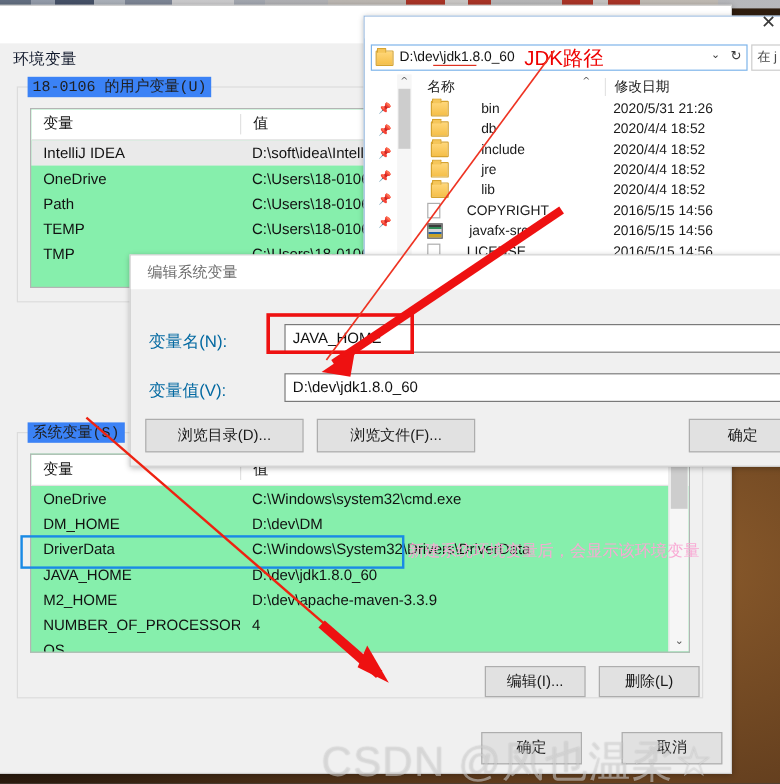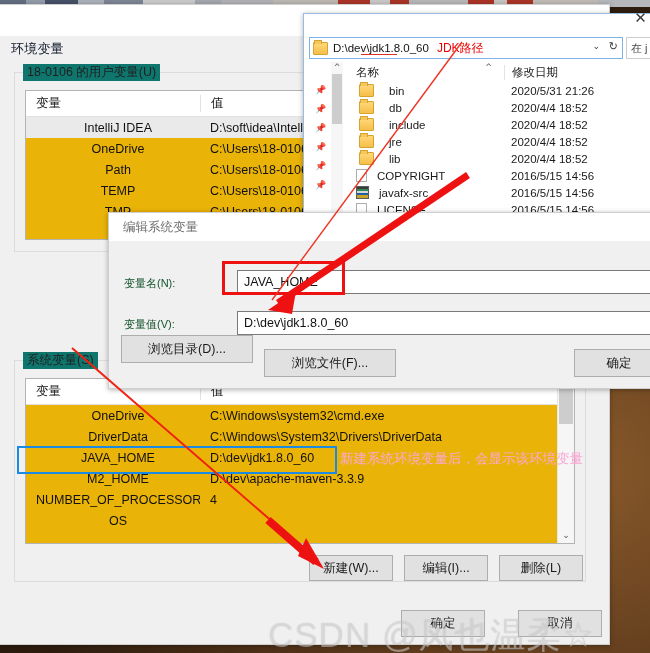--- a/index.html
+++ b/index.html
@@ -131,7 +131,7 @@
     background:#f5c65a; border:1px solid #d6a32f; border-bottom:none; border-radius:1px 1px 0 0;
   }
   #exp-path { font-size:11.5px; color:#121212; white-space:nowrap; }
-  #exp-path-annot { font-size:12px; color:#ee0000; margin-left:8px; white-space:nowrap; }
+  #exp-path-annot { font-size:17px; color:#ee0000; margin-left:8px; white-space:nowrap; }
   #path-underline {
     position:absolute; left:57px; top:40px; width:36px; height:0;
     border-top:1.4px solid #e03020;

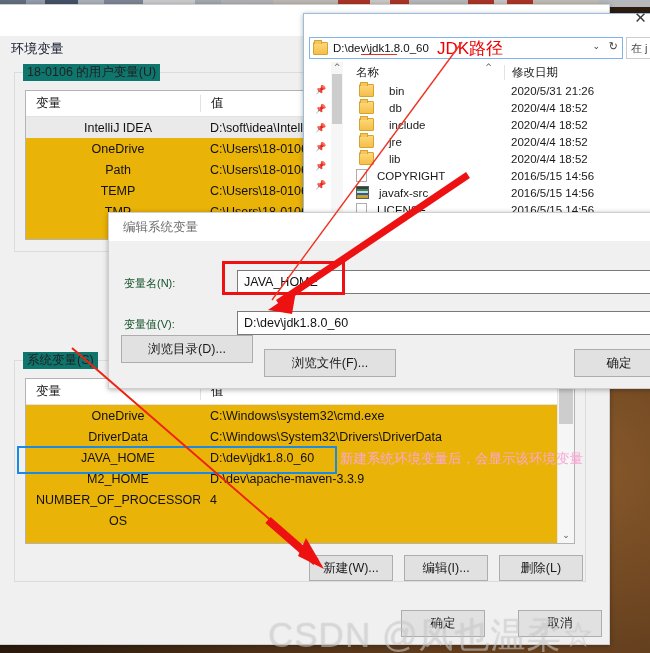--- a/index.html
+++ b/index.html
@@ -63,10 +63,11 @@
   }
   .groupbox-label {
     position:absolute;
-    background:#0f766e;
+    background:#3b82f6;
     padding:0 4px;
     font-size:12.5px; color:#1f1f1f;
     white-space:nowrap;
+    font-family:Liberation Mono, monospace;
   }
 
   

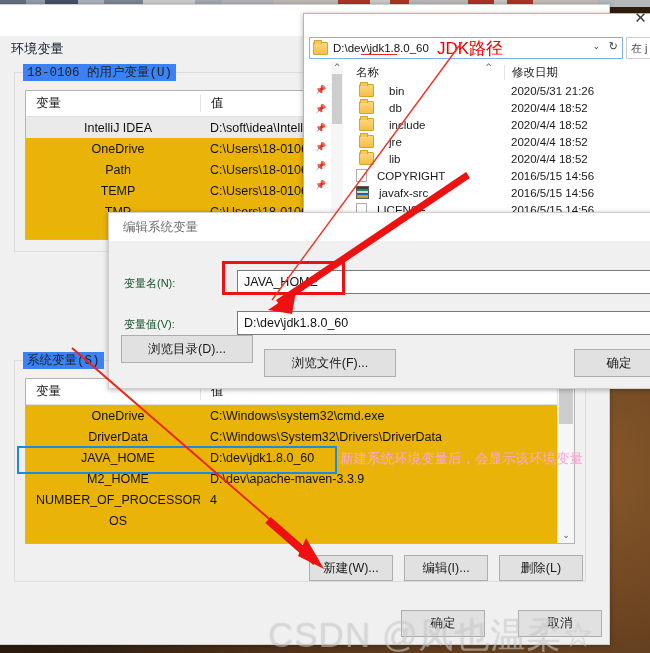--- a/index.html
+++ b/index.html
@@ -173,7 +173,7 @@
       font-family:"DejaVu Sans", sans-serif; }
   .exp-col-head .d { flex:1; padding-left:7px; border-left:1px solid #e3e3e3; }
   .exp-row { display:flex; height:17px; align-items:center; font-size:11.5px; color:#1a1a1a; }
-  .exp-row .n { width:148px; padding-left:12px; display:flex; align-items:center; gap:10px; }
+  .exp-row .n { width:148px; padding-left:12px; display:flex; align-items:center; gap:22px; }
   .exp-row .d { flex:1; padding-left:7px; color:#1a1a1a; }
   .ico-file {
     width:9px; height:11px; background:#ffffff; border:1px solid #aeaeae; flex:none;

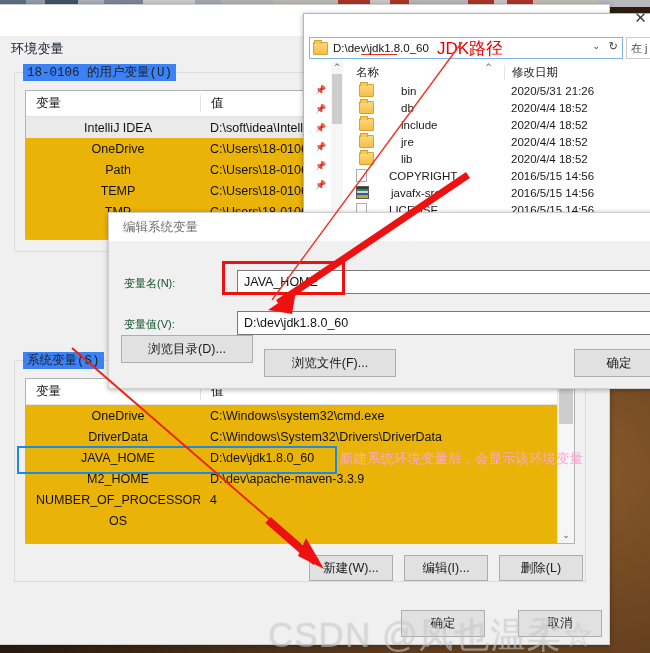--- a/index.html
+++ b/index.html
@@ -73,7 +73,7 @@
   
   .vartable {
     position:absolute;
-    background:#eab308;
+    background:#86efac;
     border:1px solid #b4b4b4;
     overflow:hidden;
   }

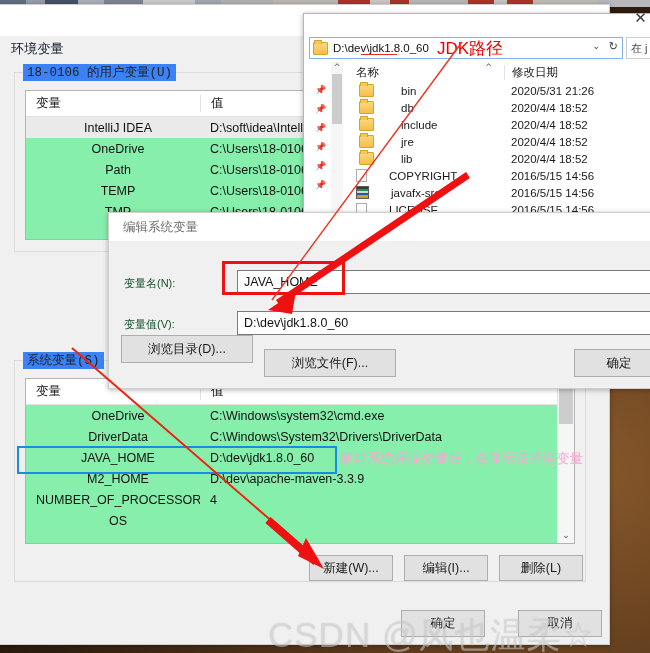--- a/index.html
+++ b/index.html
@@ -86,7 +86,7 @@
   .vt-header .c2 { flex:1; padding-left:10px; font-size:12.5px; color:#111;
                    border-left:1px solid #e2e2e2; }
   .vt-row { display:flex; height:21px; align-items:center; font-size:12.5px; color:#111; }
-  .vt-row .c1 { width:164px; padding-left:10px; overflow:hidden; white-space:nowrap;text-align:center; }
+  .vt-row .c1 { width:164px; padding-left:10px; overflow:hidden; white-space:nowrap; }
   .vt-row .c2 { flex:1; padding-left:10px; overflow:hidden; white-space:nowrap; }
   .vt-row.selected { background:#eaeaea; }
 

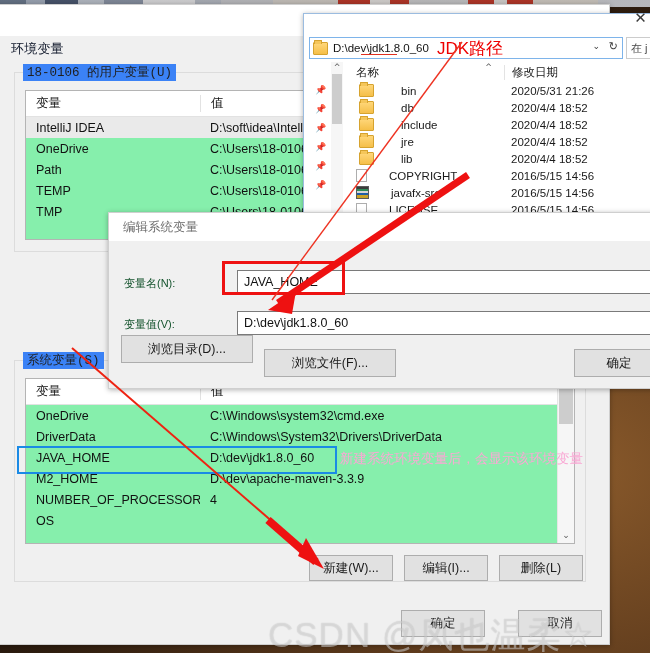--- a/index.html
+++ b/index.html
@@ -195,7 +195,7 @@
               background:#f0f0f0; border:1px solid #cfcfcf; }
   #edit-titlebar { position:absolute; left:0; top:0; width:100%; height:28px; background:#ffffff; }
   #edit-title { position:absolute; left:14px; top:6px; font-size:12.5px; color:#6d6d6d; }
-  .field-label { position:absolute; font-size:11px; color:#14532d; white-space:nowrap; }
+  .field-label { position:absolute; font-size:14px; color:#0369a1; white-space:nowrap; }
   .textinput {
     position:absolute; background:#ffffff; border:1px solid #7a7a7a;
     font-size:12.5px; color:#111; padding-left:6px; display:flex; align-items:center;

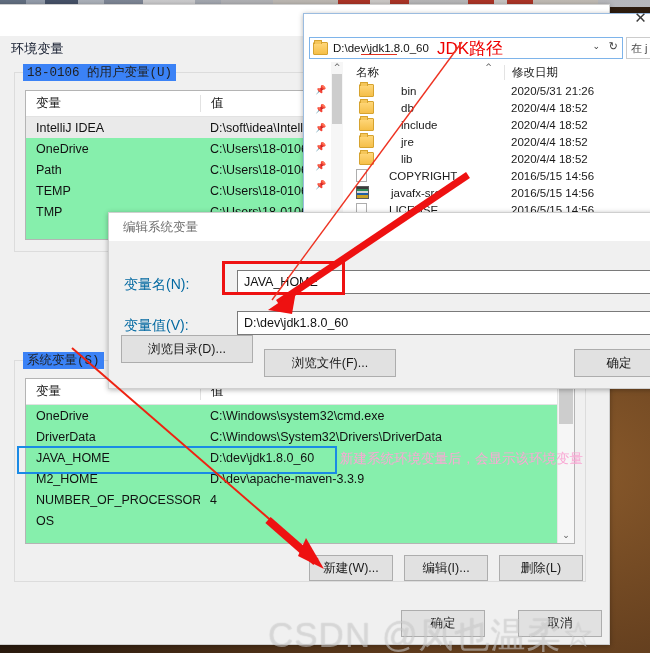--- a/index.html
+++ b/index.html
@@ -426,7 +426,7 @@
     <div class="field-label" style="left:15px; top:104px;">变量值(V):</div>
     <div class="textinput" style="left:128px; top:98px; width:424px; height:22px;">D:\dev\jdk1.8.0_60</div>
 
-    <div class="btn" style="left:12px; top:122px; width:130px; height:26px;">浏览目录(D)...</div>
+    <div class="btn" style="left:12px; top:136px; width:130px; height:26px;">浏览目录(D)...</div>
     <div class="btn" style="left:155px; top:136px; width:130px; height:26px;">浏览文件(F)...</div>
     <div class="btn" style="left:465px; top:136px; width:88px; height:26px;">确定</div>
   </div>

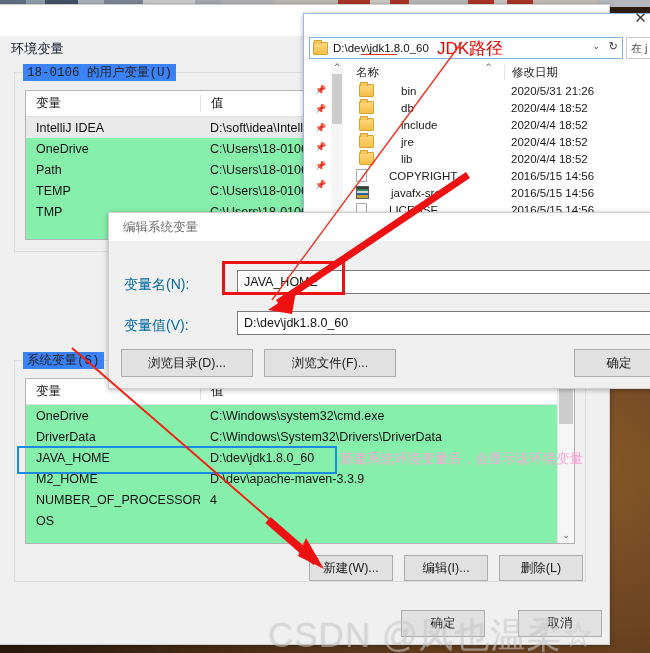--- a/index.html
+++ b/index.html
@@ -277,6 +277,10 @@
             <div class="c2">C:\Windows\system32\cmd.exe</div>
           </div>
           <div class="vt-row">
+            <div class="c1">DM_HOME</div>
+            <div class="c2">D:\dev\DM</div>
+          </div>
+          <div class="vt-row">
             <div class="c1">DriverData</div>
             <div class="c2">C:\Windows\System32\Drivers\DriverData</div>
           </div>

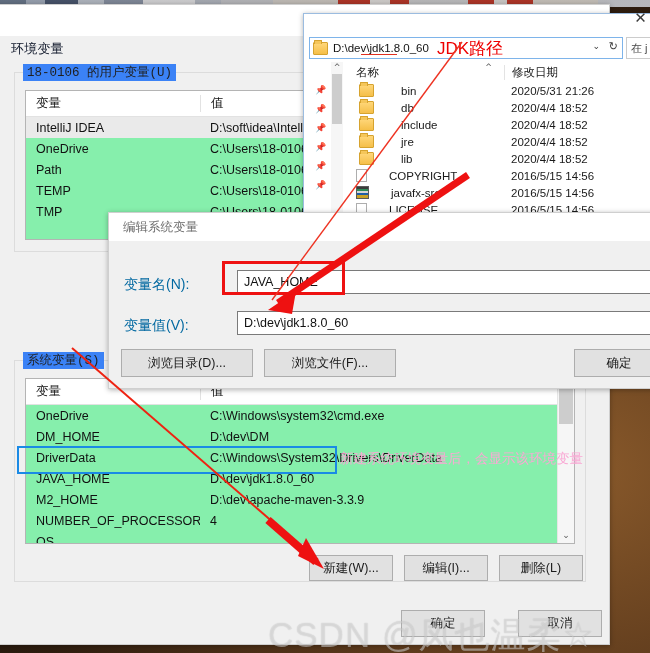--- a/index.html
+++ b/index.html
@@ -306,7 +306,6 @@
       </div>
     </div>
 
-    <div class="btn" style="left:317px; top:550px; width:82px; height:24px;">新建(W)...</div>
     <div class="btn" style="left:507px; top:550px; width:82px; height:24px;">删除(L)</div>
     <div class="btn" style="left:412px; top:550px; width:82px; height:24px;">编辑(I)...</div>
 

